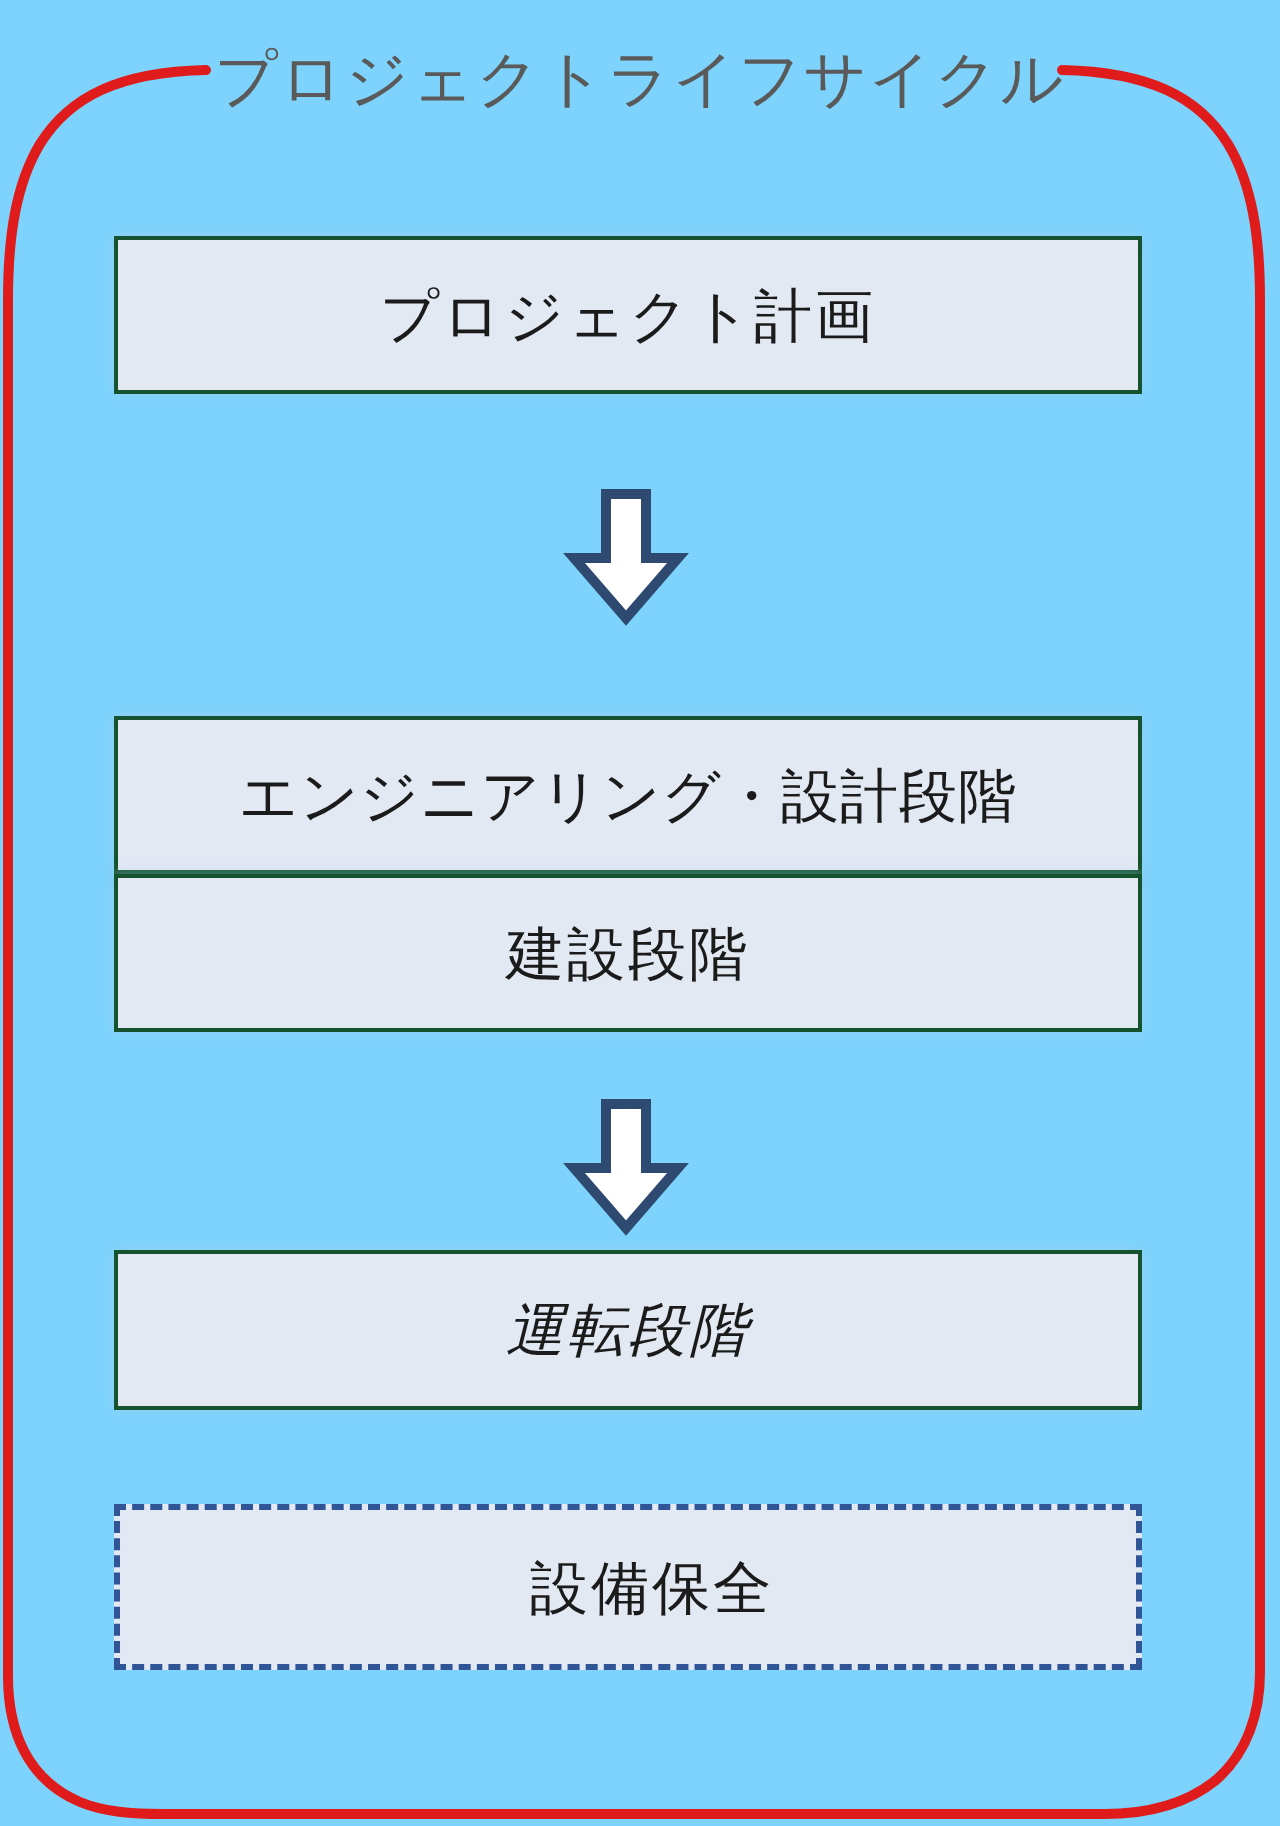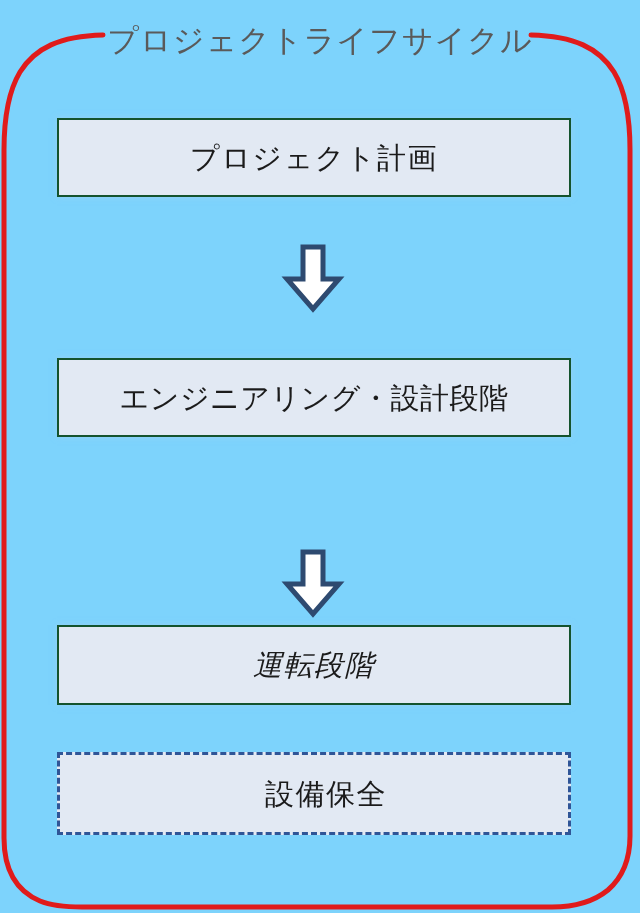--- a/index.html
+++ b/index.html
@@ -119,6 +119,9 @@
     <span class="phase-label">エンジニアリング・設計段階</span>
   </div>
 
+  <div class="phase-box" style="top:437px; height:79px;">
+    <span class="phase-label">建設段階</span>
+  </div>
 
   <div class="arrow" style="top:548px;">
     <svg viewBox="0 0 64 70" xmlns="http://www.w3.org/2000/svg">

